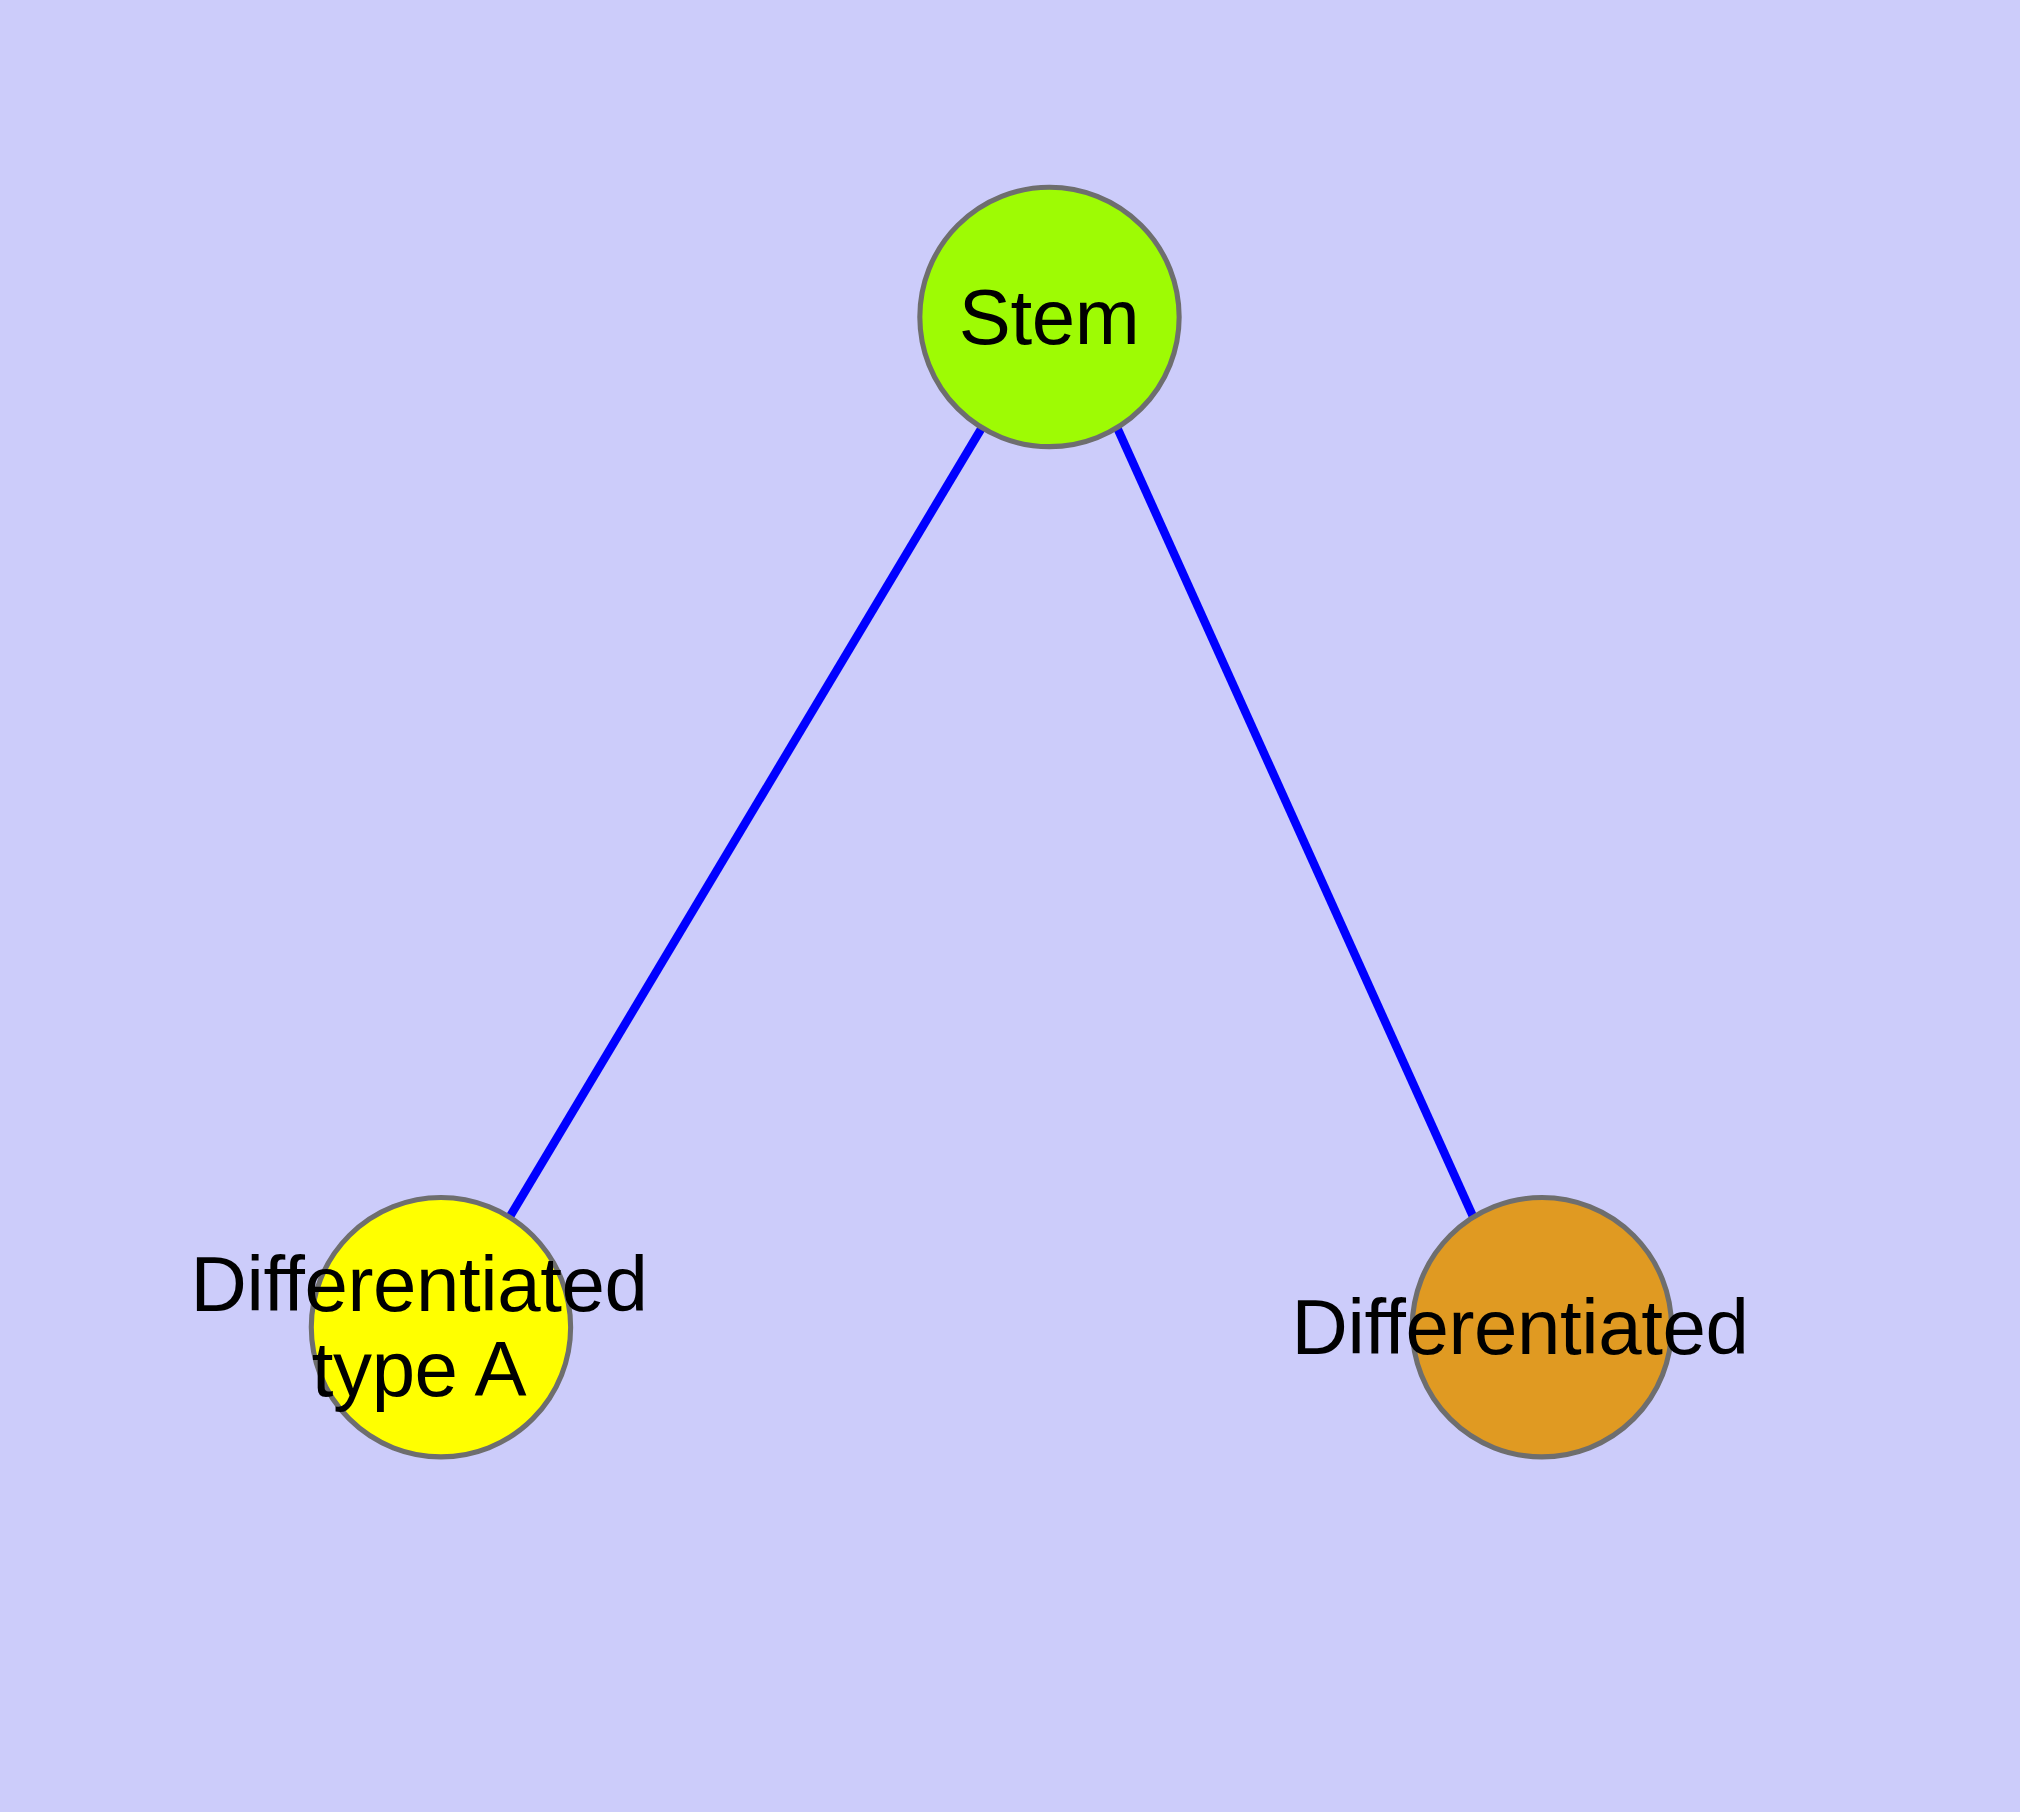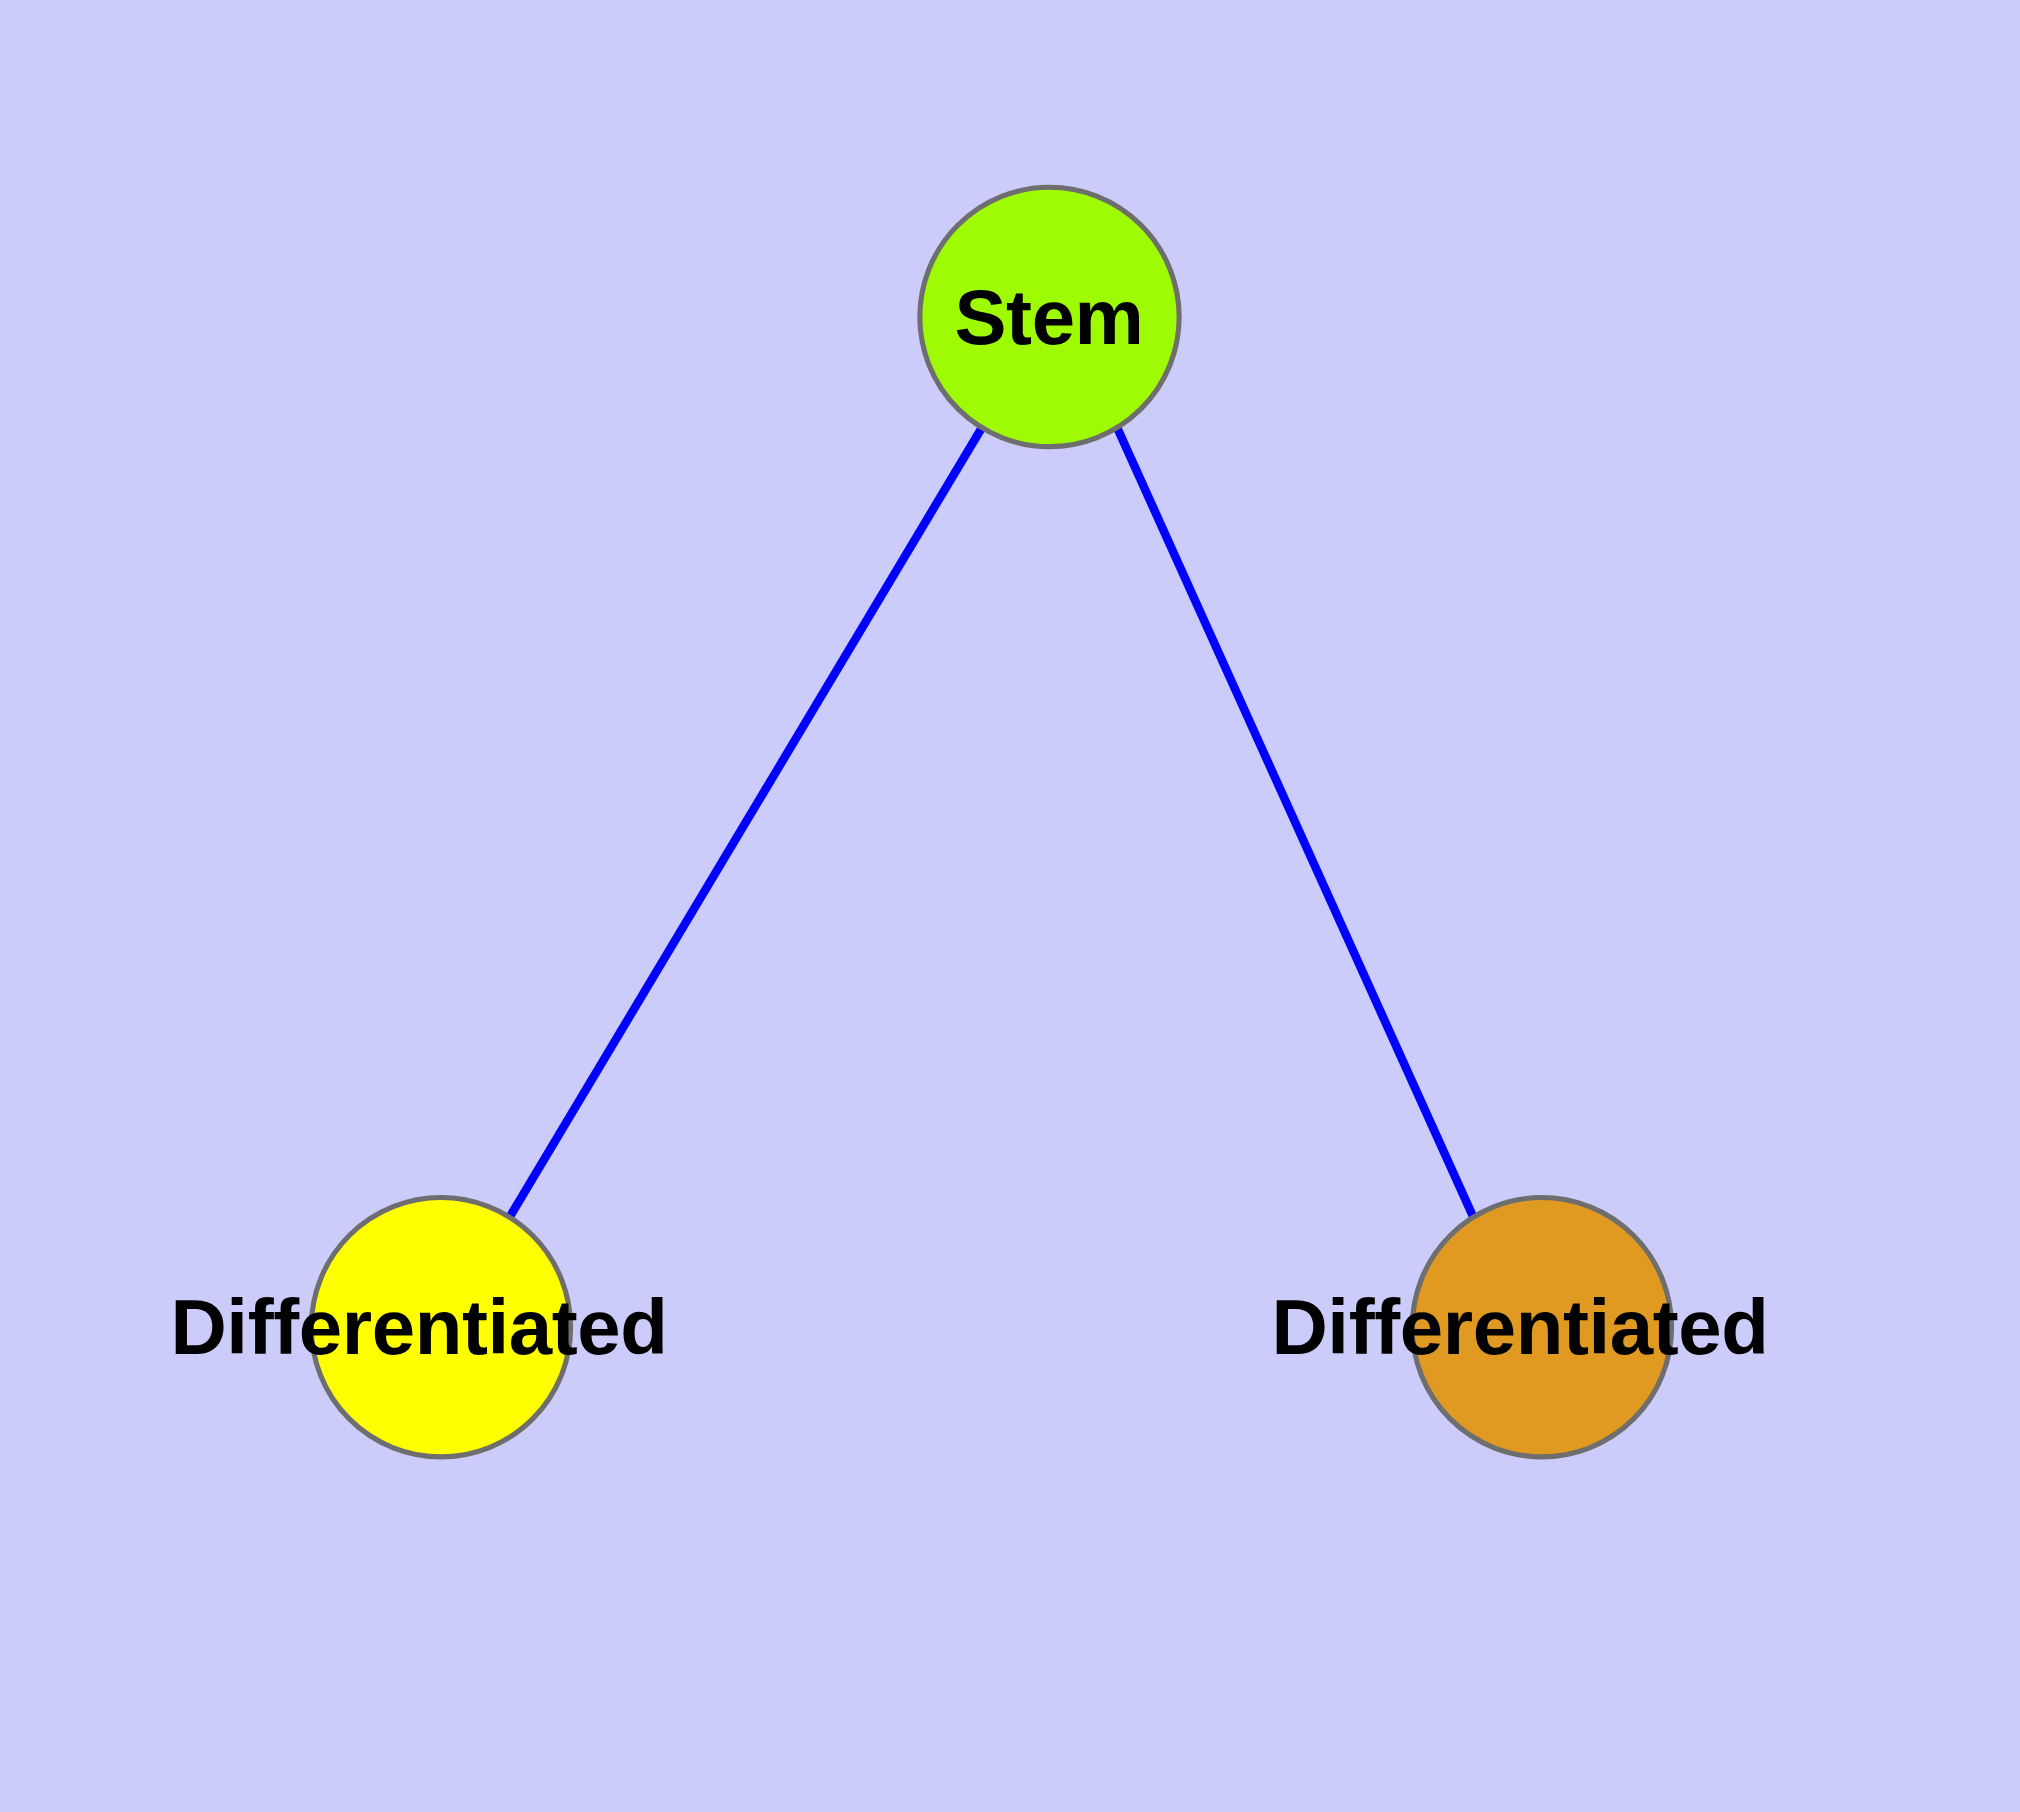--- a/index.html
+++ b/index.html
@@ -31,7 +31,7 @@
     position: absolute;
     color: #000000;
     font-family: "Liberation Sans", sans-serif;
-    font-weight: bold;
+    font-weight: normal;
     font-size: 78px;
     line-height: 85px;
     text-align: center;

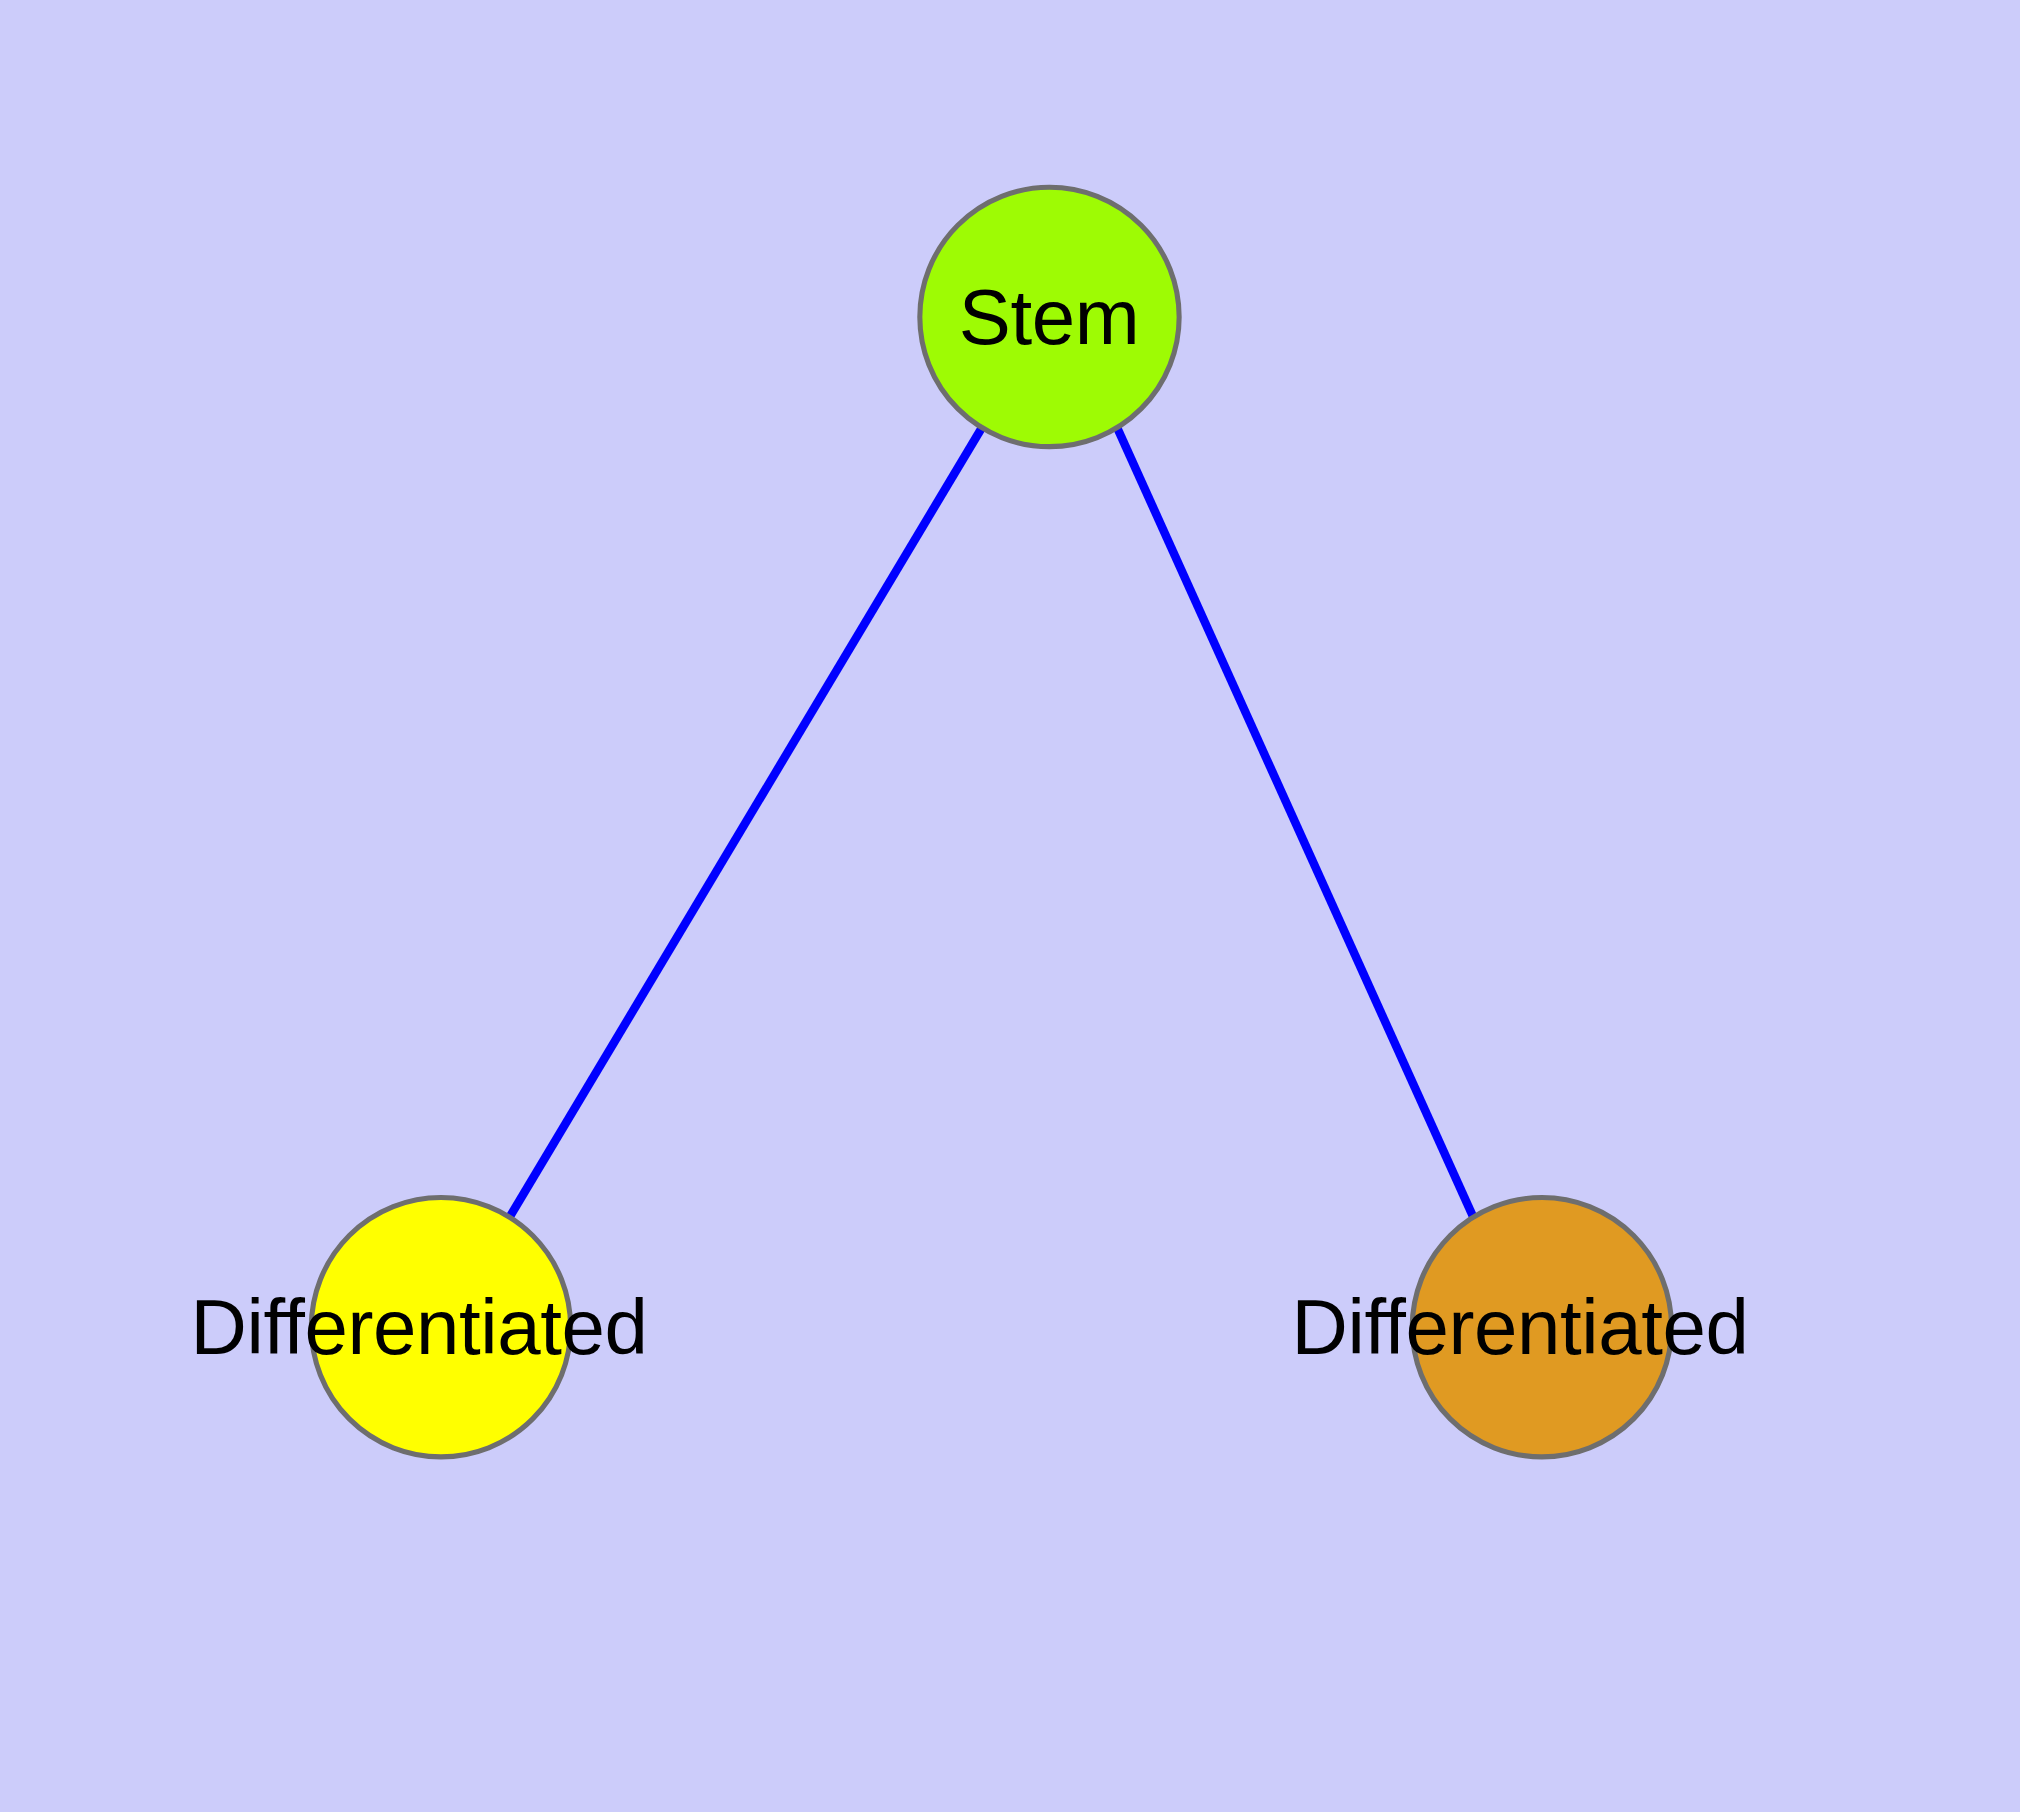--- a/index.html
+++ b/index.html
@@ -63,7 +63,7 @@
 
   <div id="labels-layer">
       <div class="node-label" style="left: 1049px; top: 317px; color: rgb(0, 0, 0);"><div>Stem</div></div>
-      <div class="node-label" style="left: 419px; top: 1327px; color: rgb(0, 0, 0);"><div>Differentiated</div></div>
+      <div class="node-label" style="left: 419px; top: 1327px; color: rgb(0, 0, 0);"><div>Differentiated</div><div>type A</div></div>
       <div class="node-label" style="left: 1520px; top: 1327px; color: rgb(0, 0, 0);"><div>Differentiated</div></div>
     </div>
 

